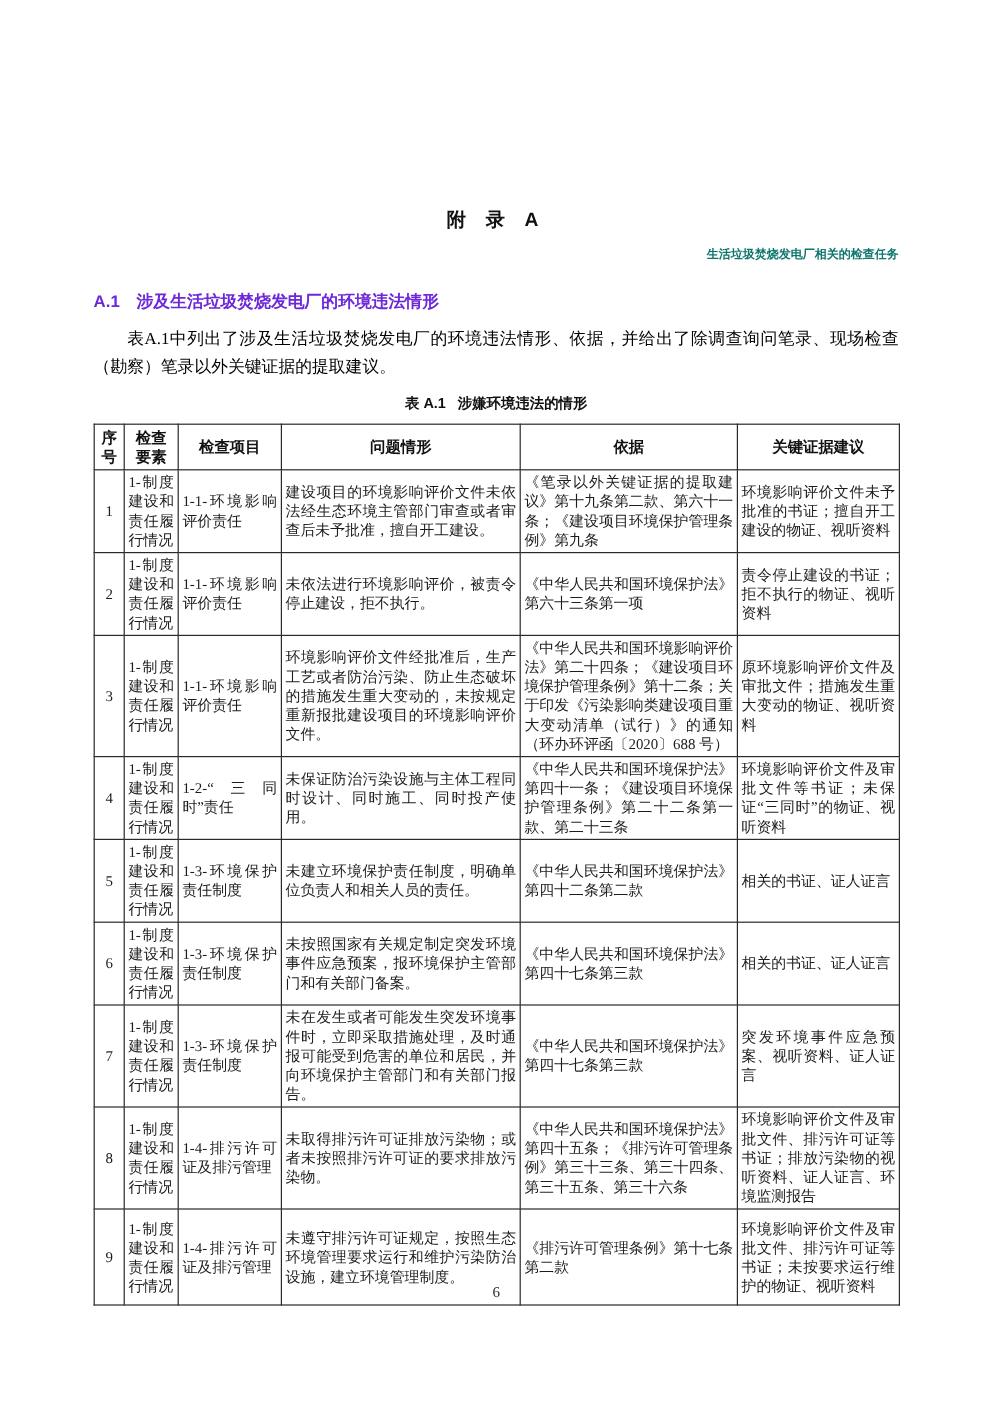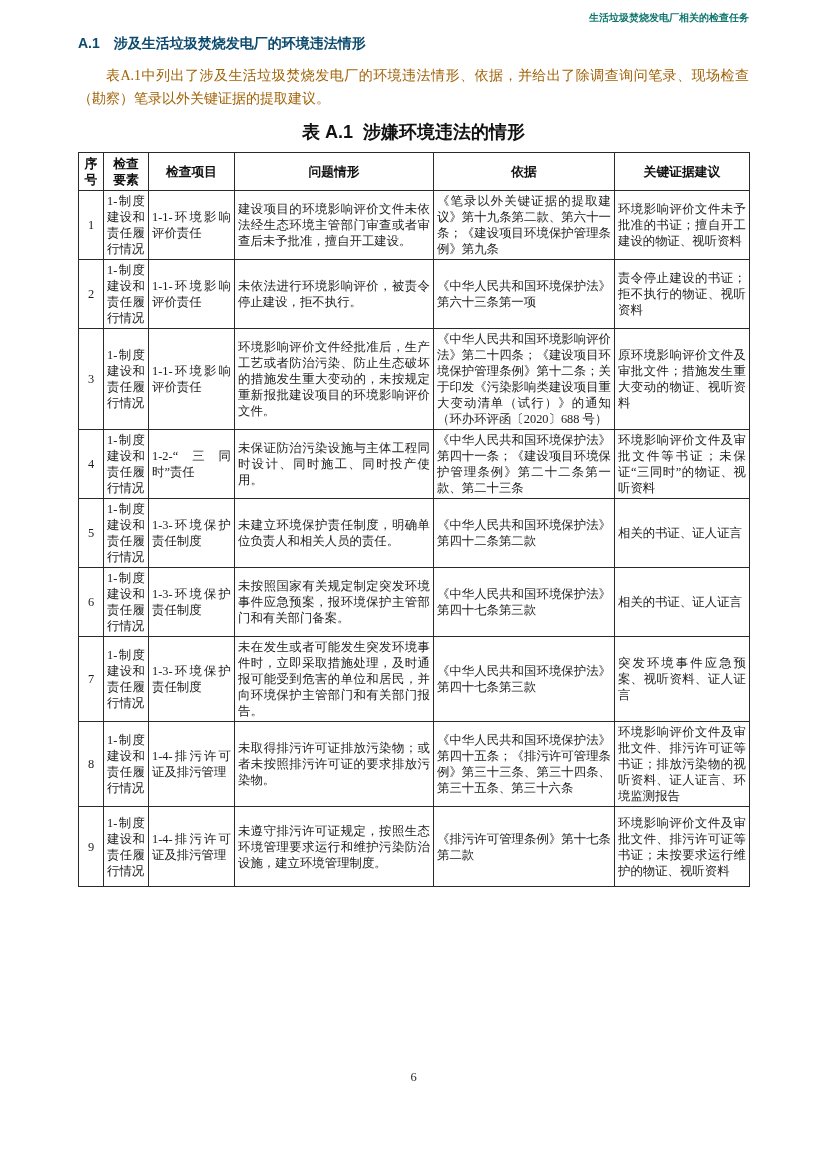--- a/index.html
+++ b/index.html
@@ -123,6 +123,7 @@
 <div class="page">
   <div class="content">
 
+    <div class="appendix-title">附  录  A</div>
     <div class="appendix-heading">生活垃圾焚烧发电厂相关的检查任务</div>
 
     <div class="section-line">

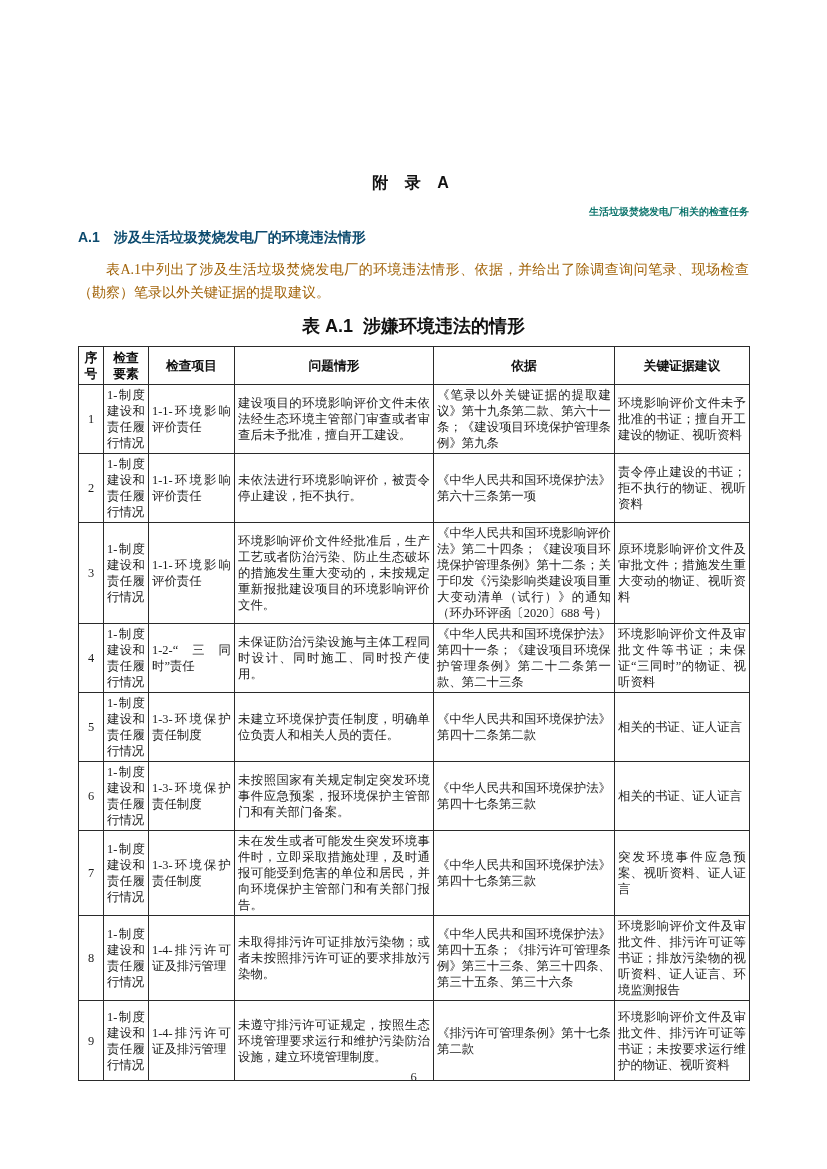--- a/index.html
+++ b/index.html
@@ -45,11 +45,11 @@
     color: #0f766e;
   }
   .section-line {
-    margin-top: 10px;
+    margin-top: 24px;
     font-family: "Liberation Sans", "DejaVu Sans", sans-serif;
     font-weight: bold;
     font-size: 14px;
-    color: #0c4a6e;
+    color: #6d28d9;
     text-align: left;
   }
   .section-line .sec-num { margin-right: 14px; }

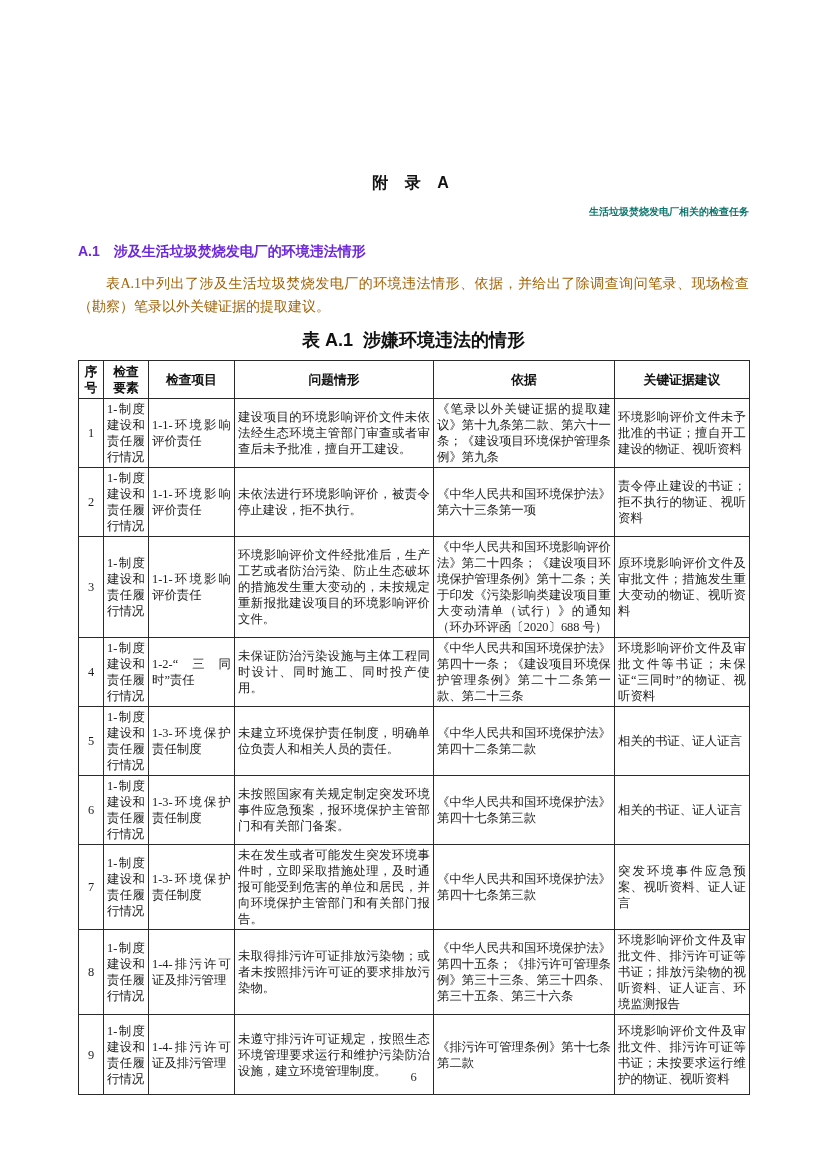--- a/index.html
+++ b/index.html
@@ -60,7 +60,7 @@
     text-align: justify;
     text-align-last: left;
     text-indent: 2em;
-    color: #a16207;
+    color: #000000;
   }
   .table-caption {
     margin-top: 10px;

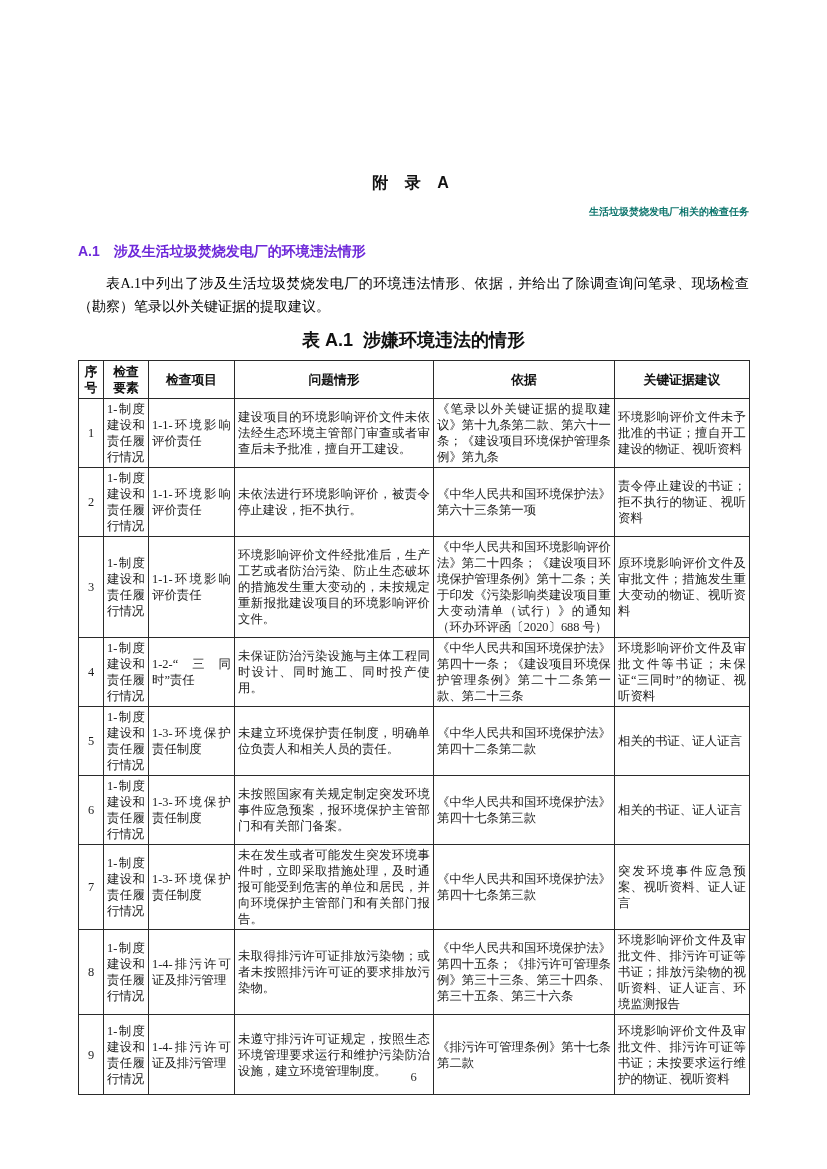--- a/index.html
+++ b/index.html
@@ -67,7 +67,7 @@
     text-align: center;
     font-family: "Liberation Sans", "DejaVu Sans", sans-serif;
     font-weight: bold;
-    font-size: 18px;
+    font-size: 12px;
     color: #111;
   }
   .table-caption .cap-num { margin-right: 10px; }

